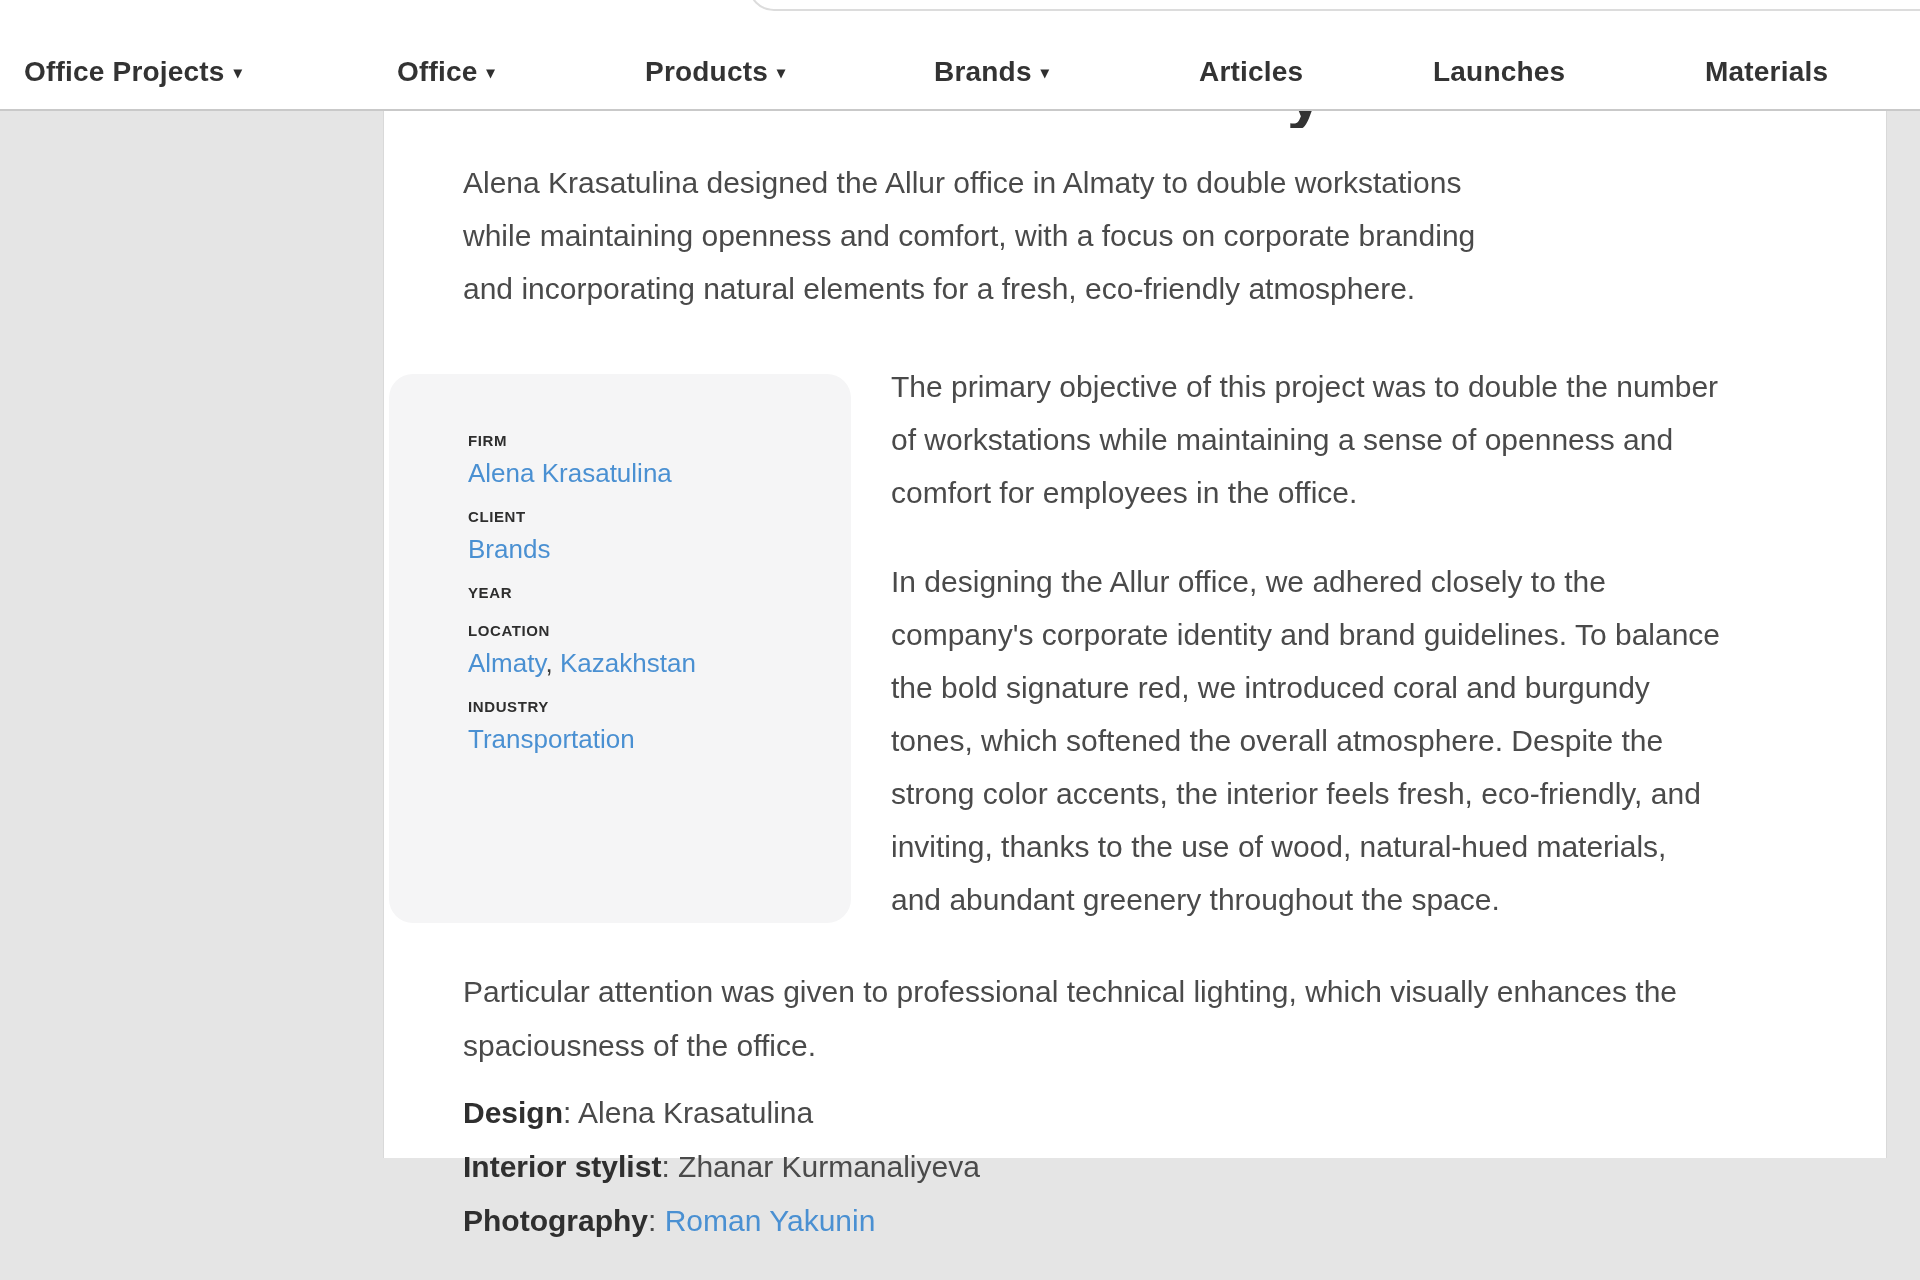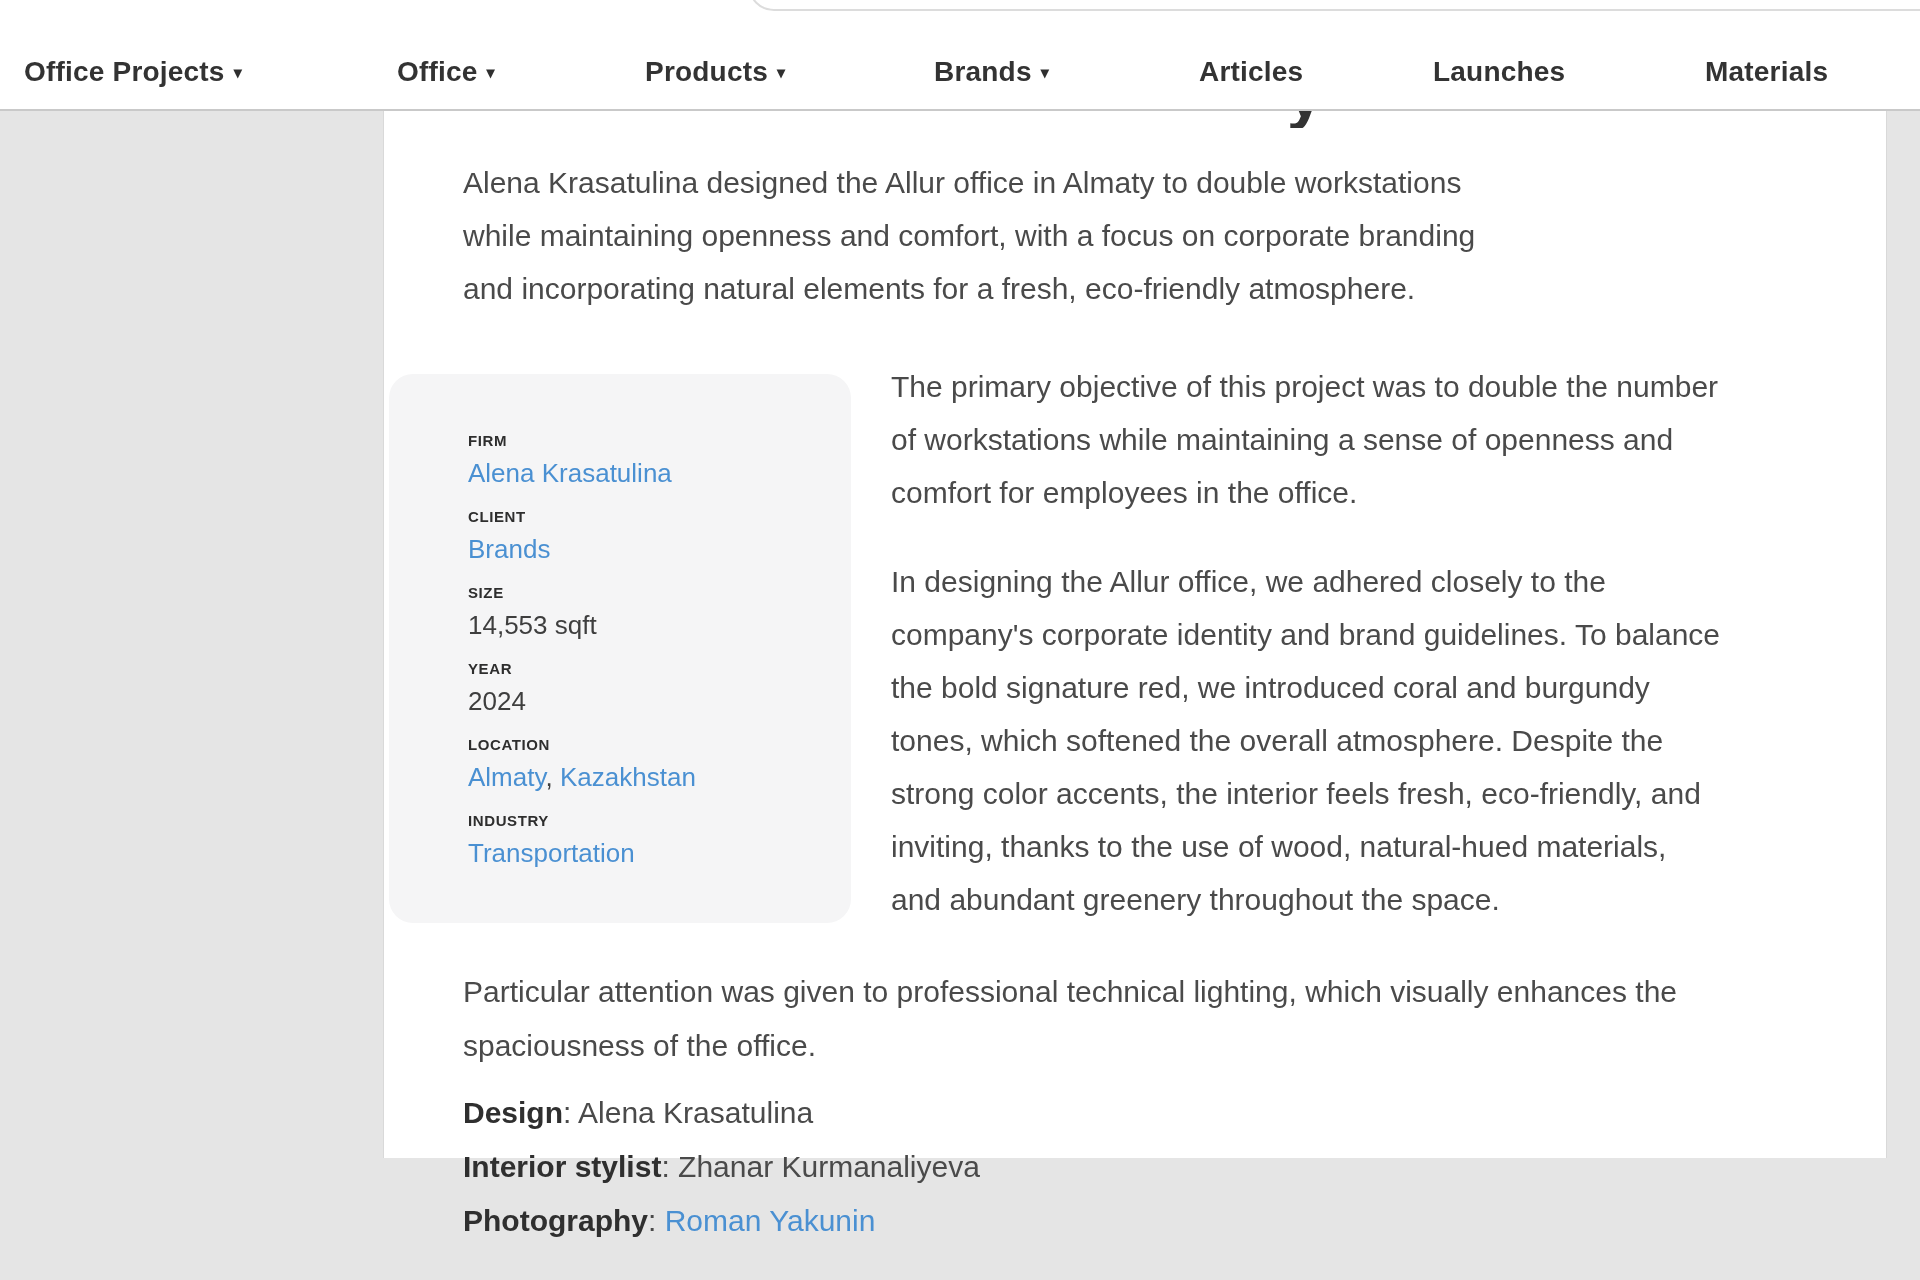--- a/index.html
+++ b/index.html
@@ -125,10 +125,6 @@
         <div class="fact-value"><a>Brands</a></div>
       </div>
       <div class="fact">
-        <div class="fact-label">SIZE</div>
-        <div class="fact-value"><span>14,553 sqft</span></div>
-      </div>
-      <div class="fact">
         <div class="fact-label">YEAR</div>
         <div class="fact-value"><span>2024</span></div>
       </div>

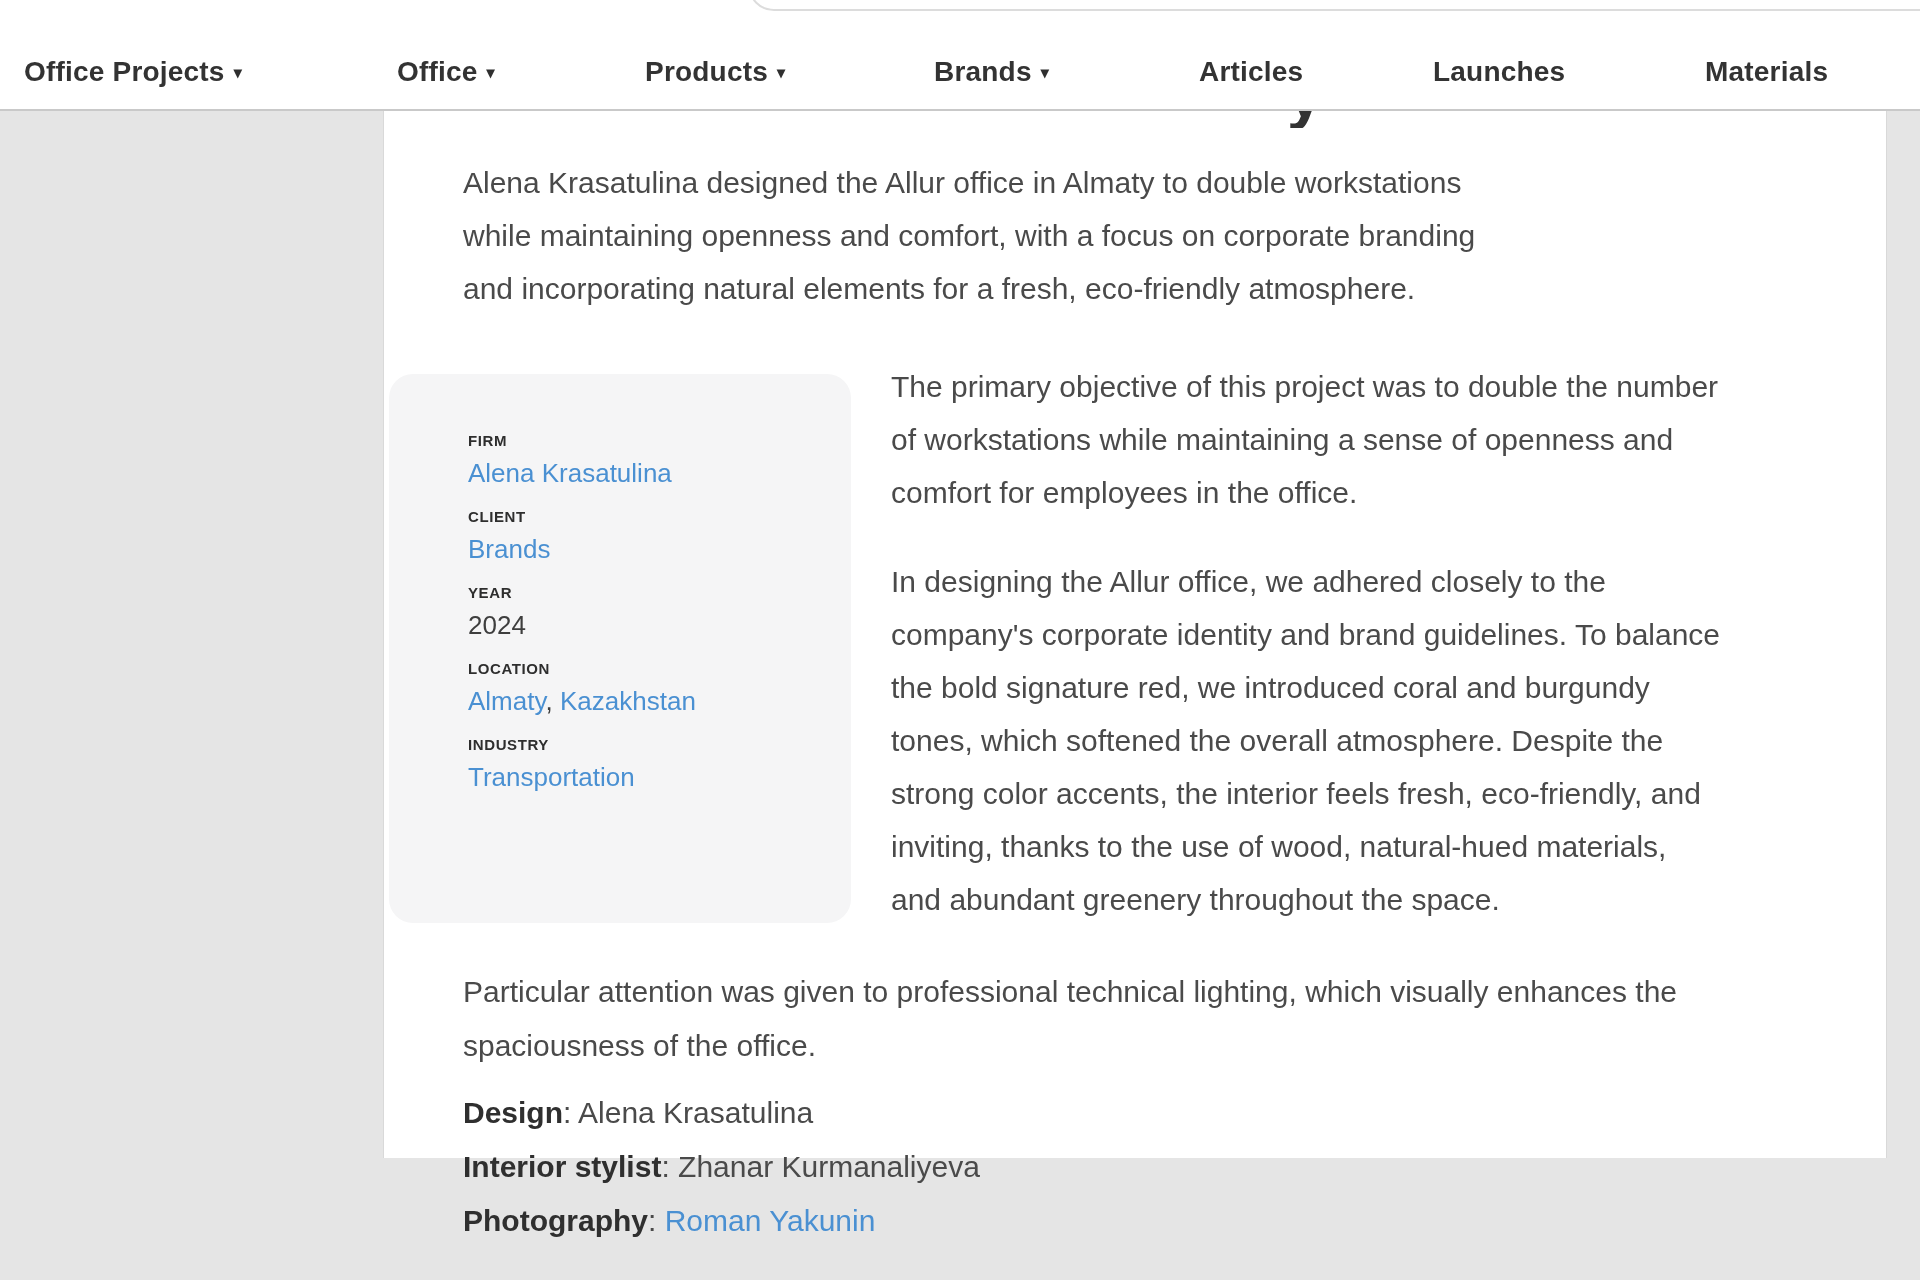--- a/index.html
+++ b/index.html
@@ -126,7 +126,6 @@
       </div>
       <div class="fact">
         <div class="fact-label">YEAR</div>
-        <div class="fact-value"><span>2024</span></div>
       </div>
       <div class="fact">
         <div class="fact-label">LOCATION</div>

